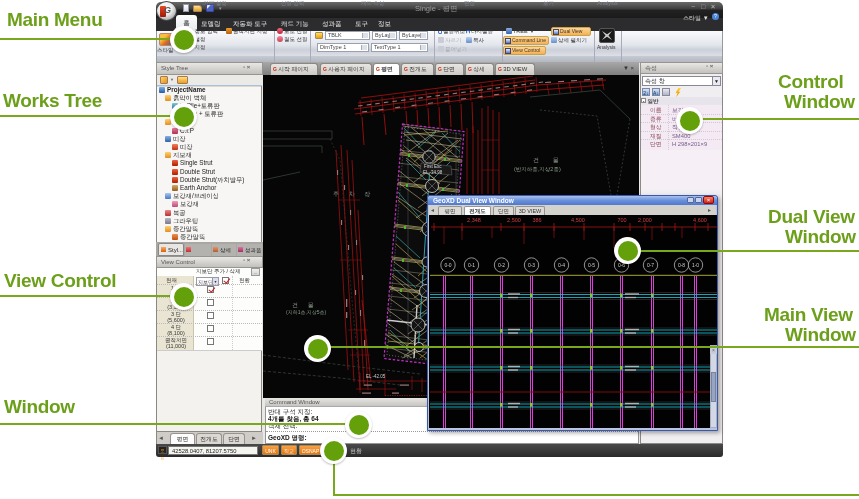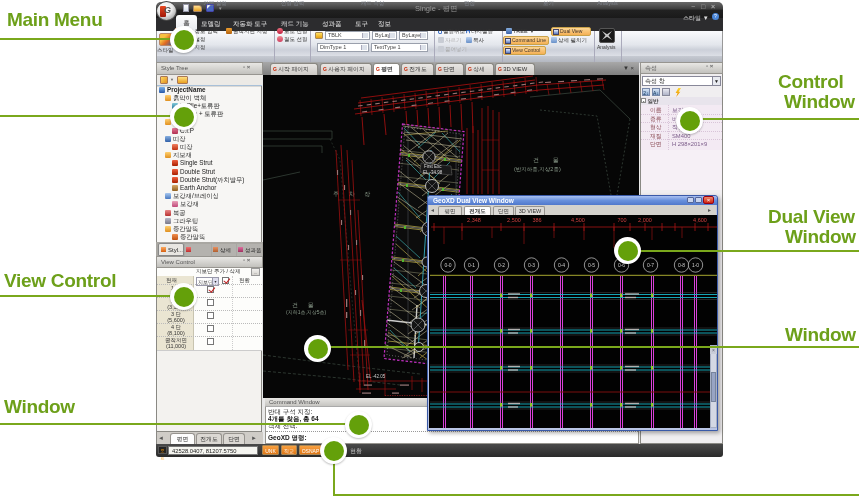--- a/index.html
+++ b/index.html
@@ -618,6 +618,7 @@
 
 <div class="lbl" style="left:7px;top:10px;">Main Menu</div>
 <div class="aline" style="left:0px;top:38px;width:173px;height:2px;"></div>
+<div class="lbl" style="left:3px;top:91px;">Works Tree</div>
 <div class="aline" style="left:0px;top:115px;width:173px;height:2px;"></div>
 <div class="lbl" style="left:4px;top:271px;">View Control</div>
 <div class="aline" style="left:0px;top:295px;width:173px;height:2px;"></div>

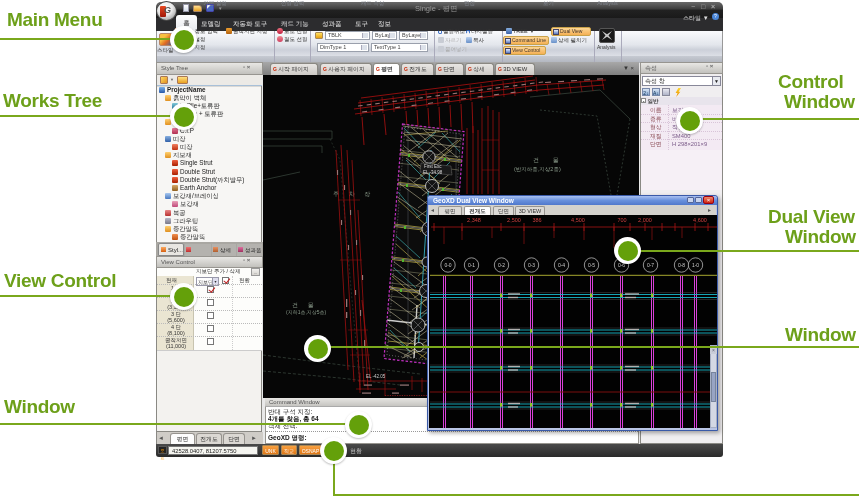--- a/index.html
+++ b/index.html
@@ -630,6 +630,7 @@
 <div class="lbl" style="left:768px;top:207px;">Dual View</div>
 <div class="lbl" style="left:785px;top:227px;">Window</div>
 <div class="aline" style="left:638px;top:250px;width:221px;height:2px;"></div>
+<div class="lbl" style="left:764px;top:305px;">Main View</div>
 <div class="lbl" style="left:785px;top:325px;">Window</div>
 <div class="aline" style="left:328px;top:346px;width:531px;height:2px;"></div>
 <div class="aline" style="left:333px;top:494px;width:526px;height:2px;"></div>

